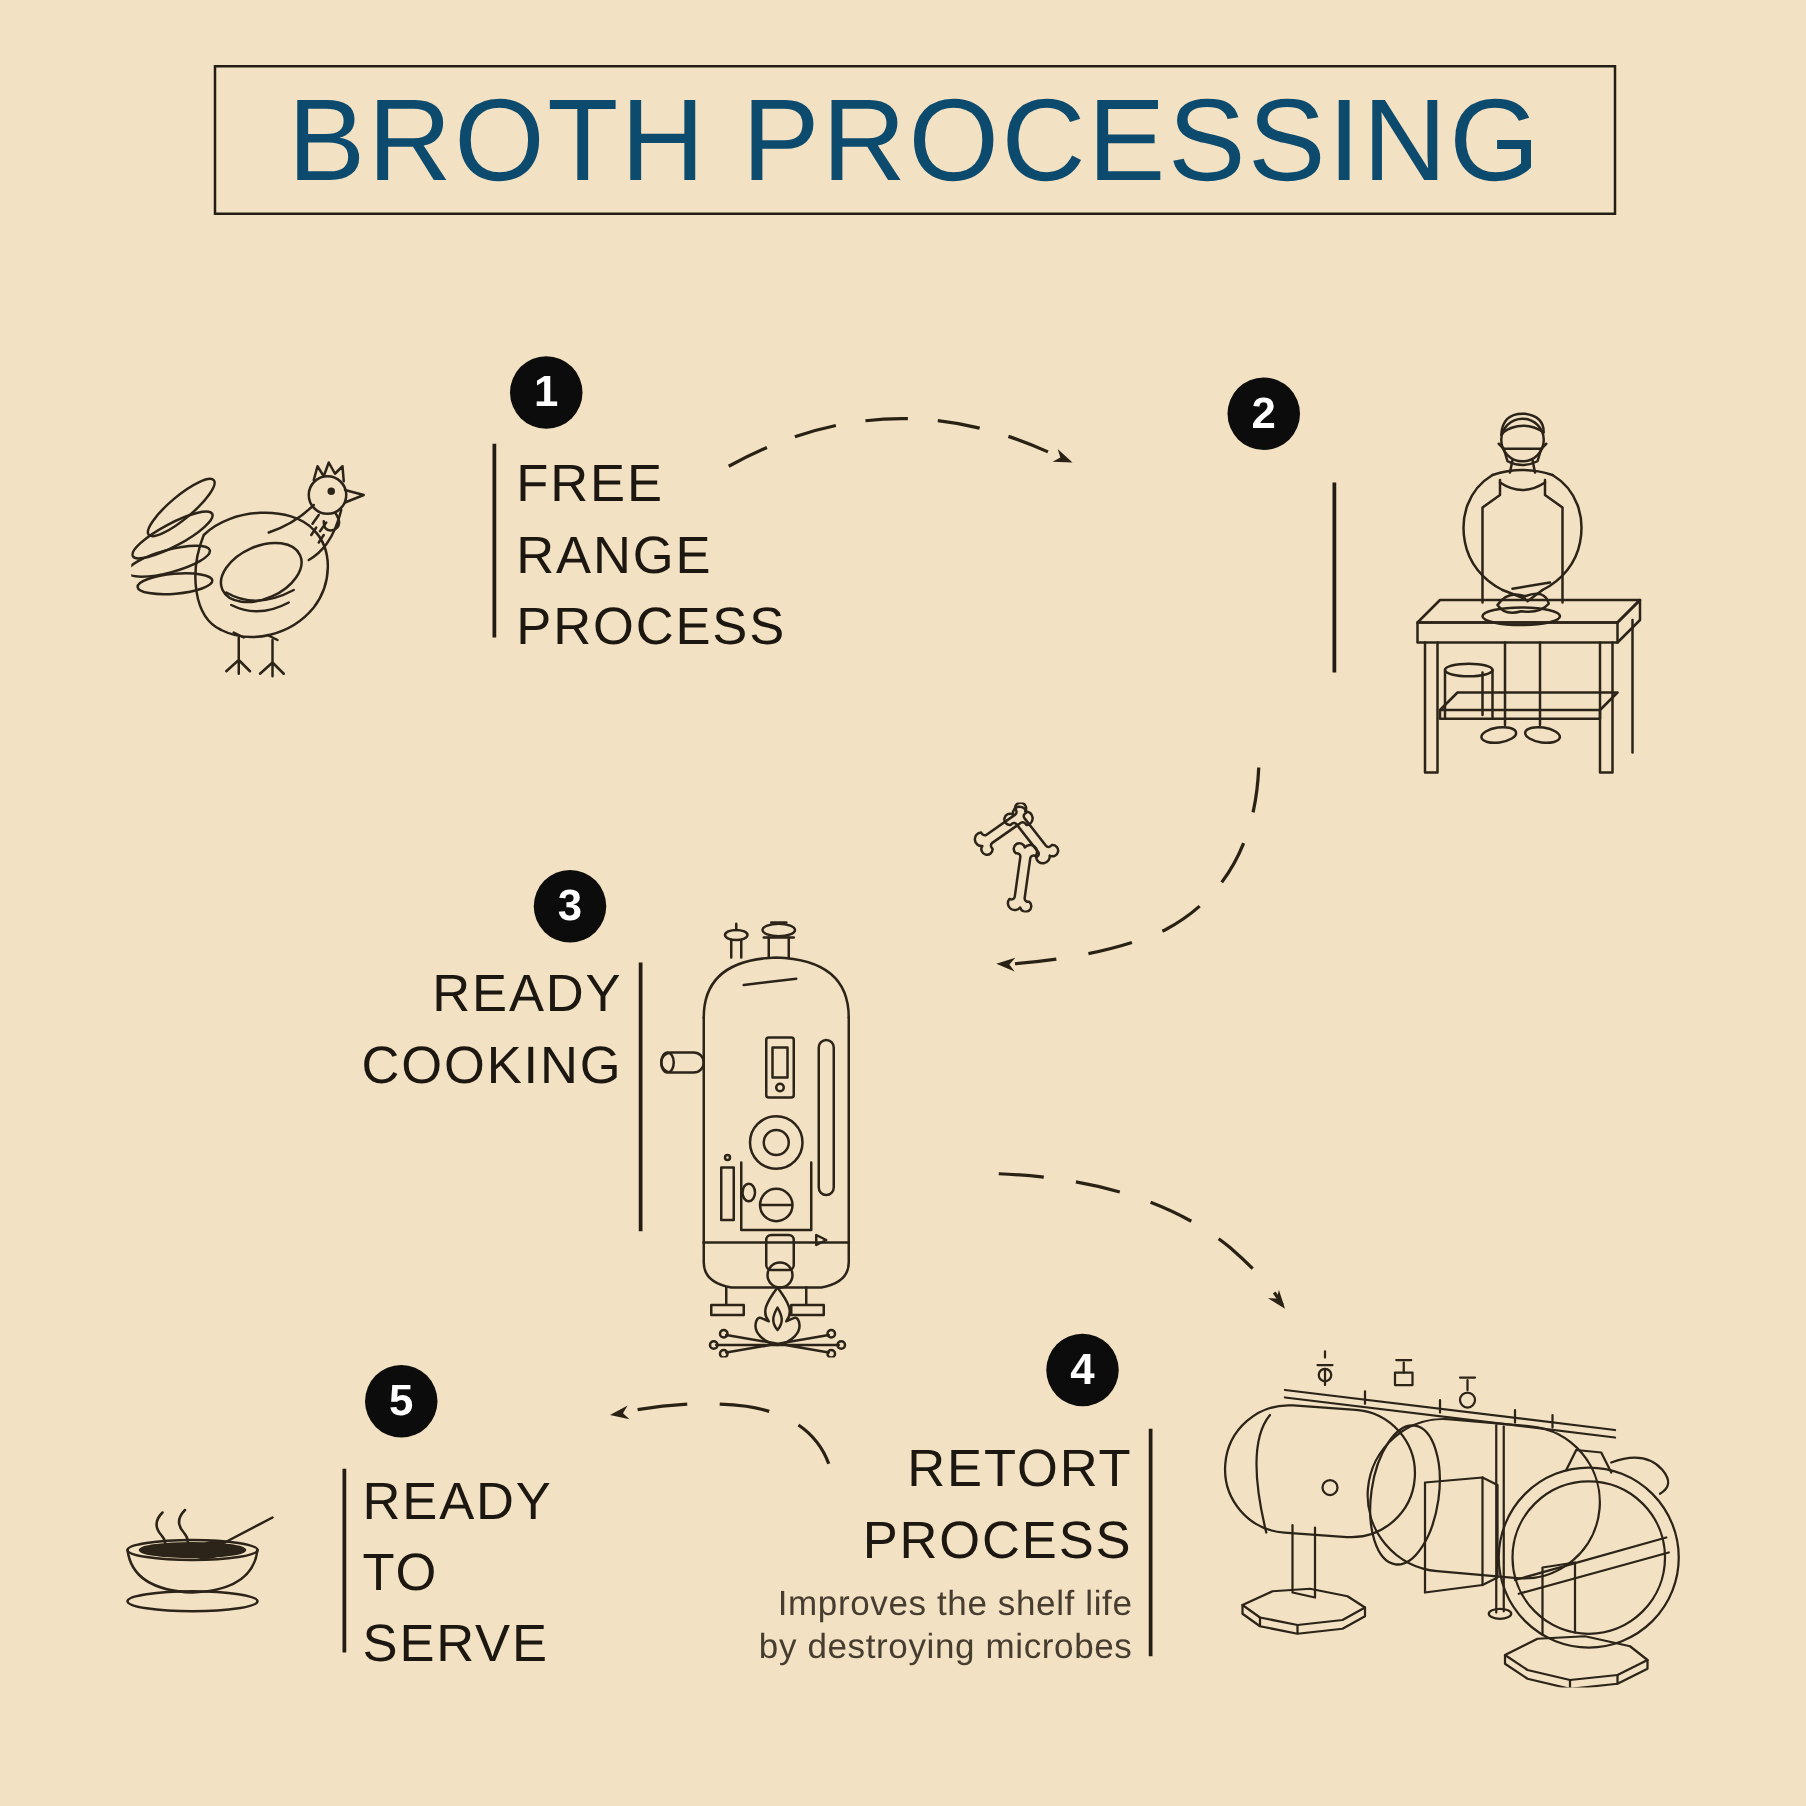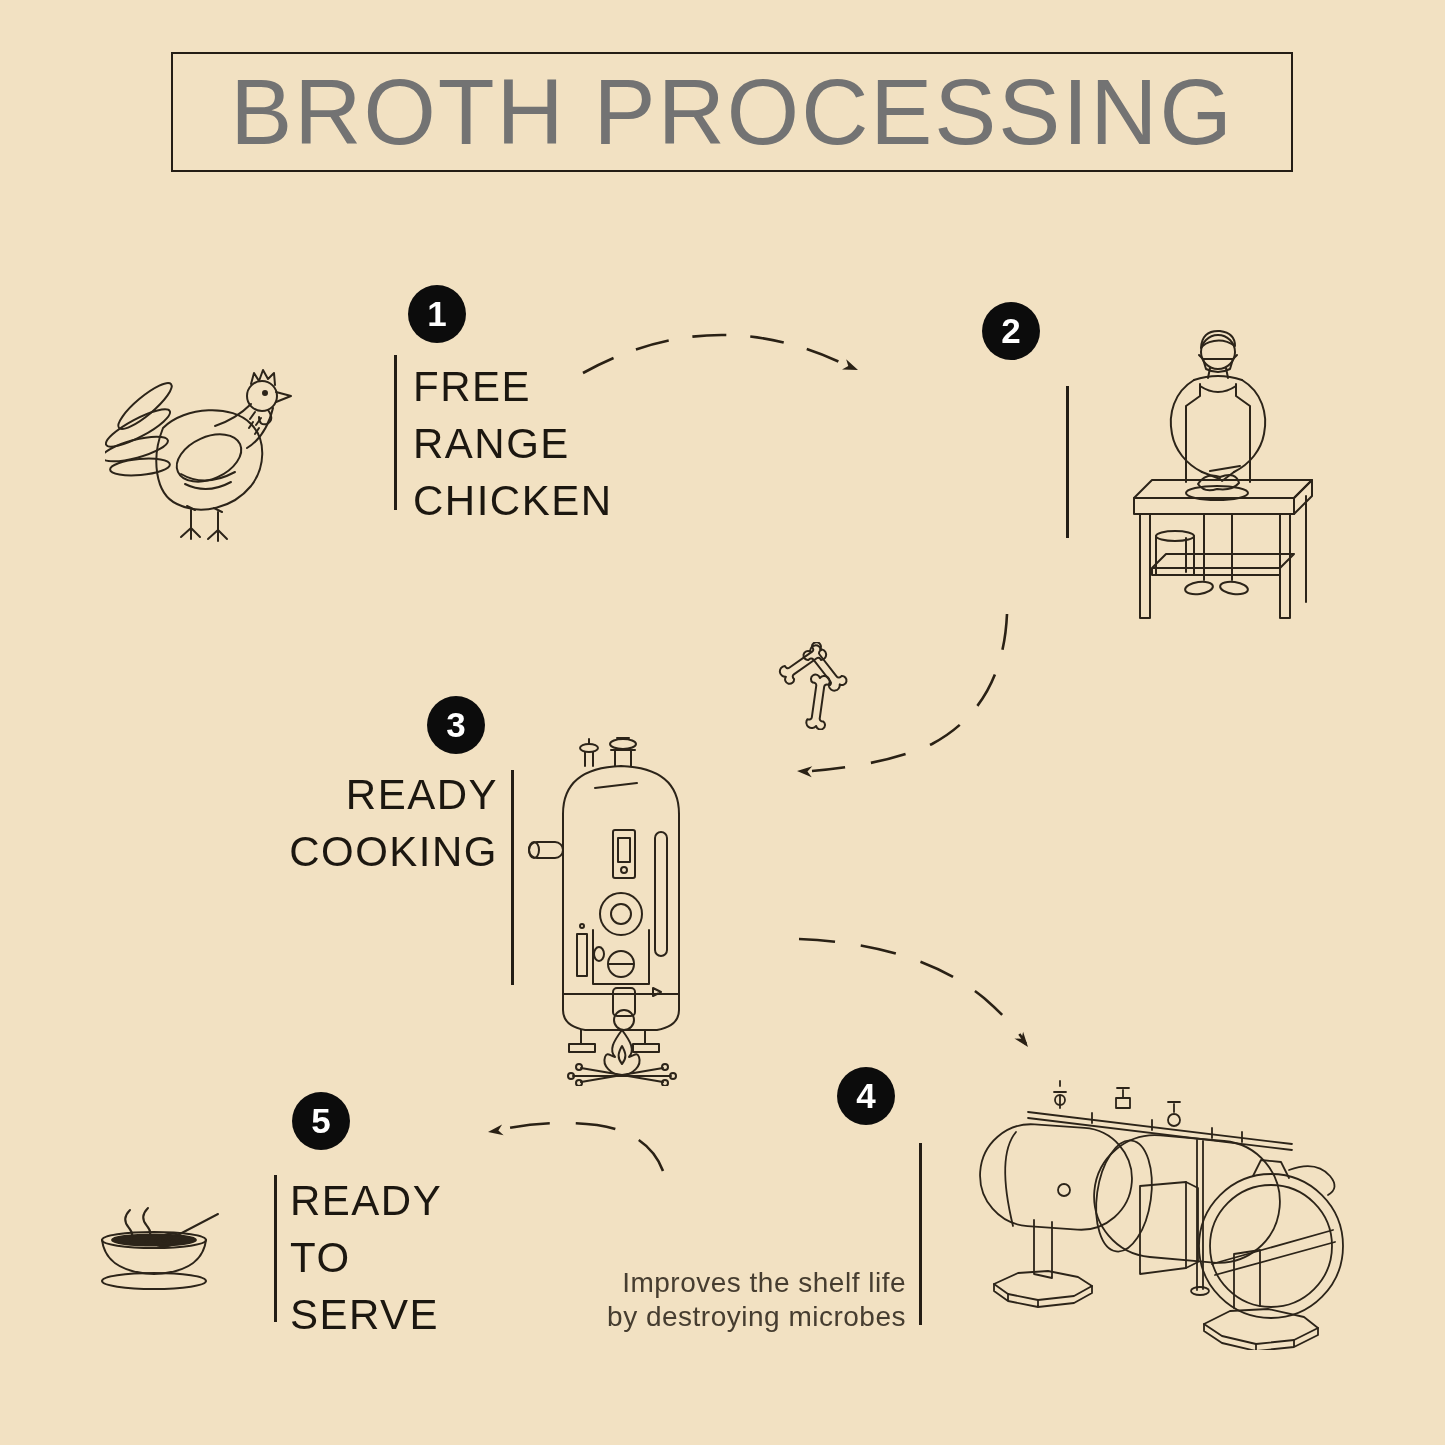--- a/index.html
+++ b/index.html
@@ -26,7 +26,7 @@
     font-weight: 400;
     letter-spacing: 2px;
     white-space: nowrap;
-    color: #737373;
+    color: #0c4a6e;
   }
   .badge {
     position: absolute;

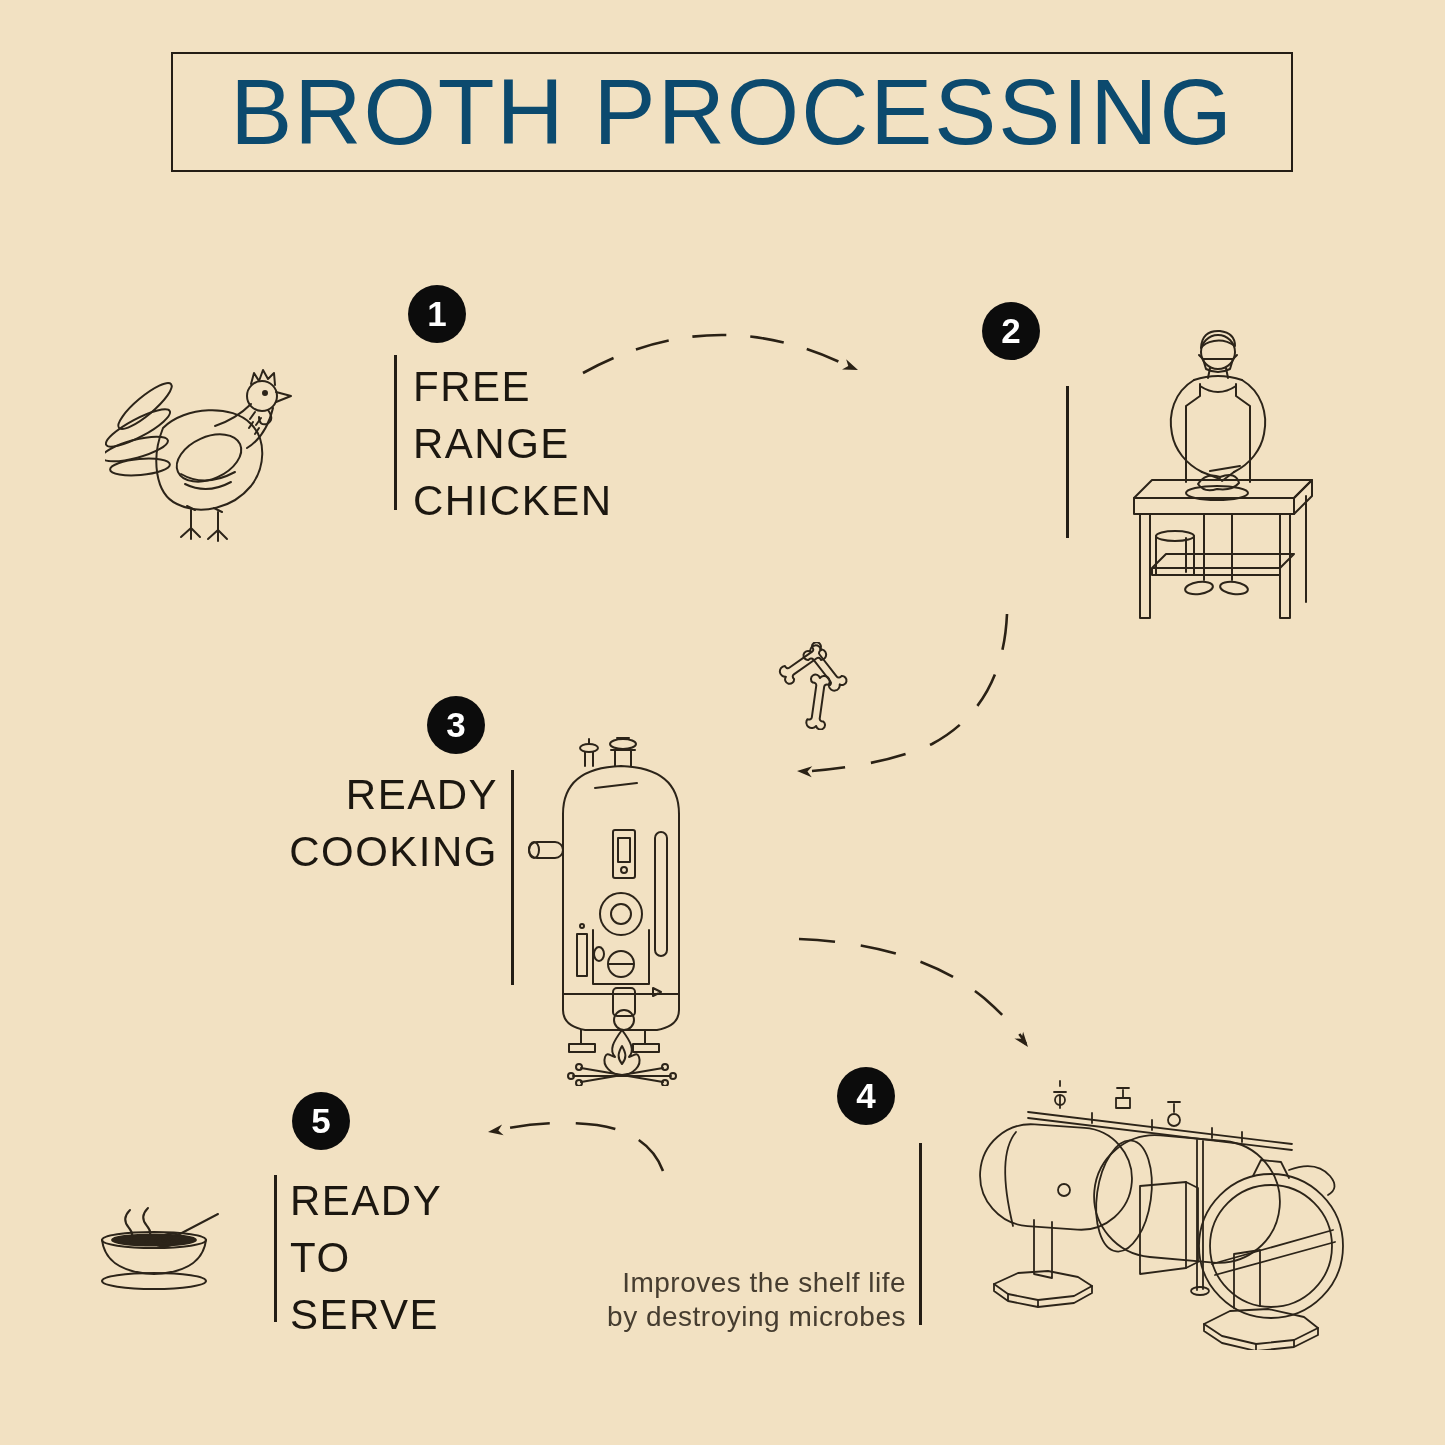--- a/index.html
+++ b/index.html
@@ -92,7 +92,7 @@
   <div class="vbar" style="left:394px;top:355px;height:155px"></div>
   <div class="step-label ta-l" style="left:413px;top:358px;width:300px">FREE
 RANGE
-CHICKEN</div>
+PROCESS</div>
 
   <div class="badge" style="left:982px;top:302px">
     <span>2</span>

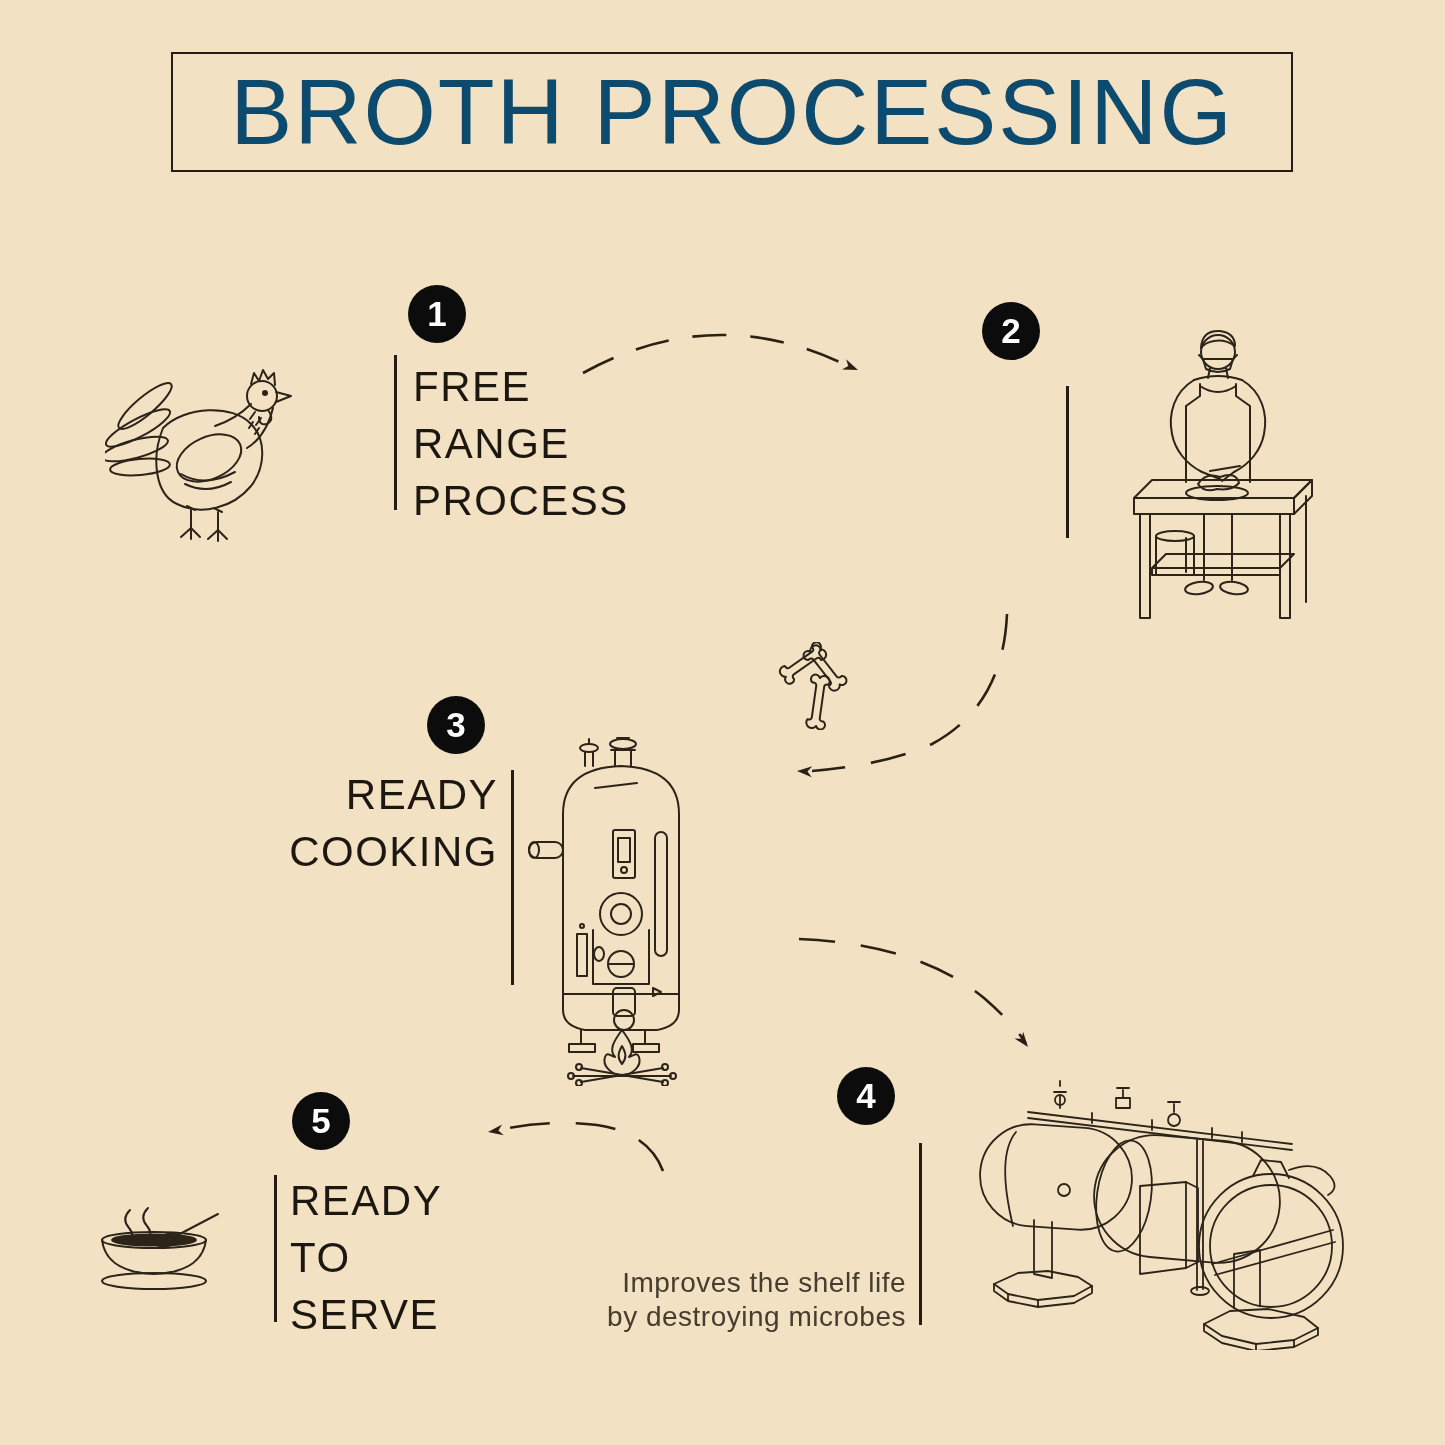--- a/index.html
+++ b/index.html
@@ -110,6 +110,8 @@
     <span>4</span>
   </div>
   <div class="vbar" style="left:919px;top:1143px;height:182px"></div>
+  <div class="step-label ta-r" style="left:596px;top:1146px;width:310px">RETORT
+PROCESS</div>
   <div class="step-desc ta-r" style="left:536px;top:1266px;width:370px">Improves the shelf life
 by destroying microbes</div>
 

